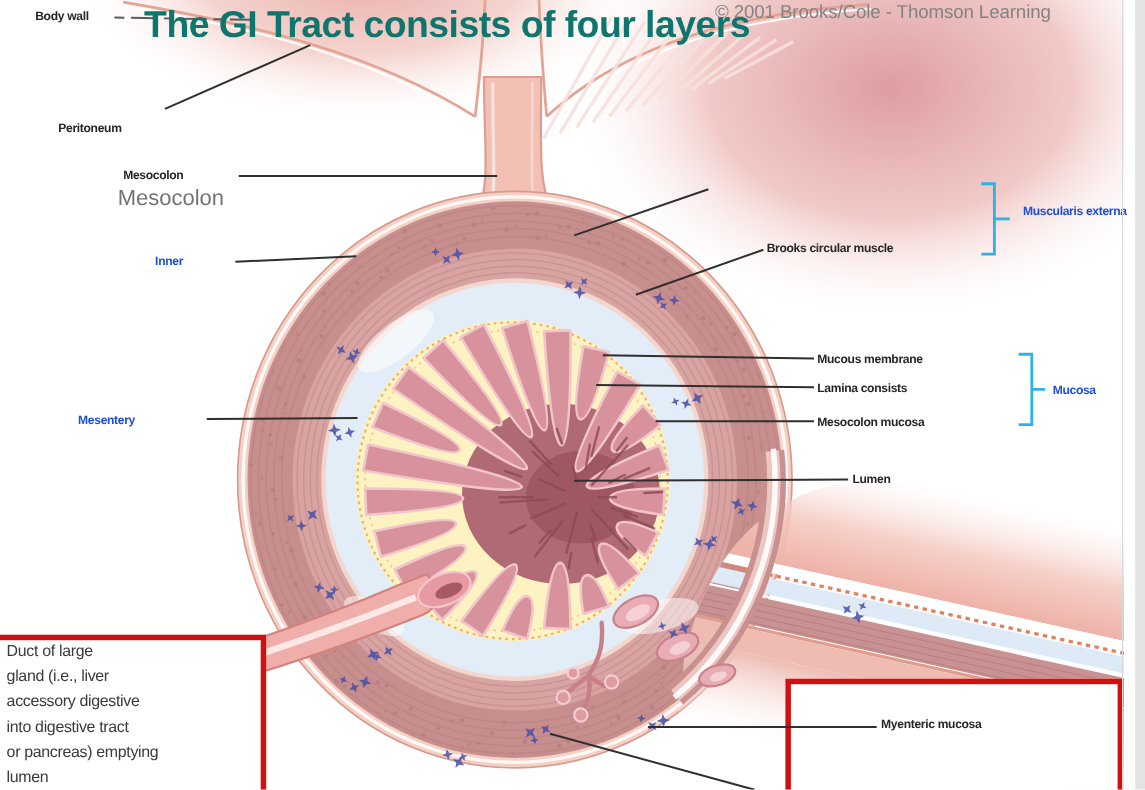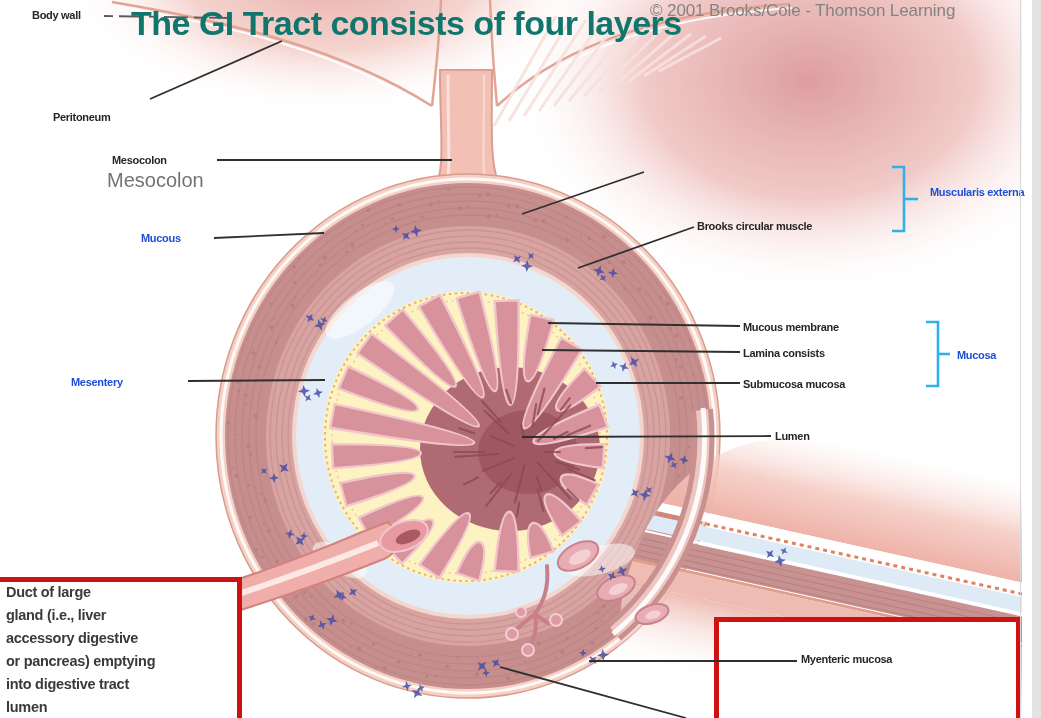--- a/index.html
+++ b/index.html
@@ -464,7 +464,7 @@
   <div class="lbl" style="left:53px;top:108px">Peritoneum</div>
   <div class="lbl" style="left:112px;top:151px">Mesocolon</div>
   <div class="lbl plain" style="left:107px;top:171px">Mesocolon</div>
-  <div class="lbl cyan" style="left:141px;top:229px">Mucous</div>
+  <div class="lbl cyan" style="left:141px;top:229px">Inner</div>
   <div class="lbl cyan" style="left:71px;top:373px">Mesentery</div>
   <div class="lbl" style="left:697px;top:217px">Brooks circular muscle</div>
   <div class="lbl cyan wrap" style="left:930px;top:182px">Muscularis externa</div>

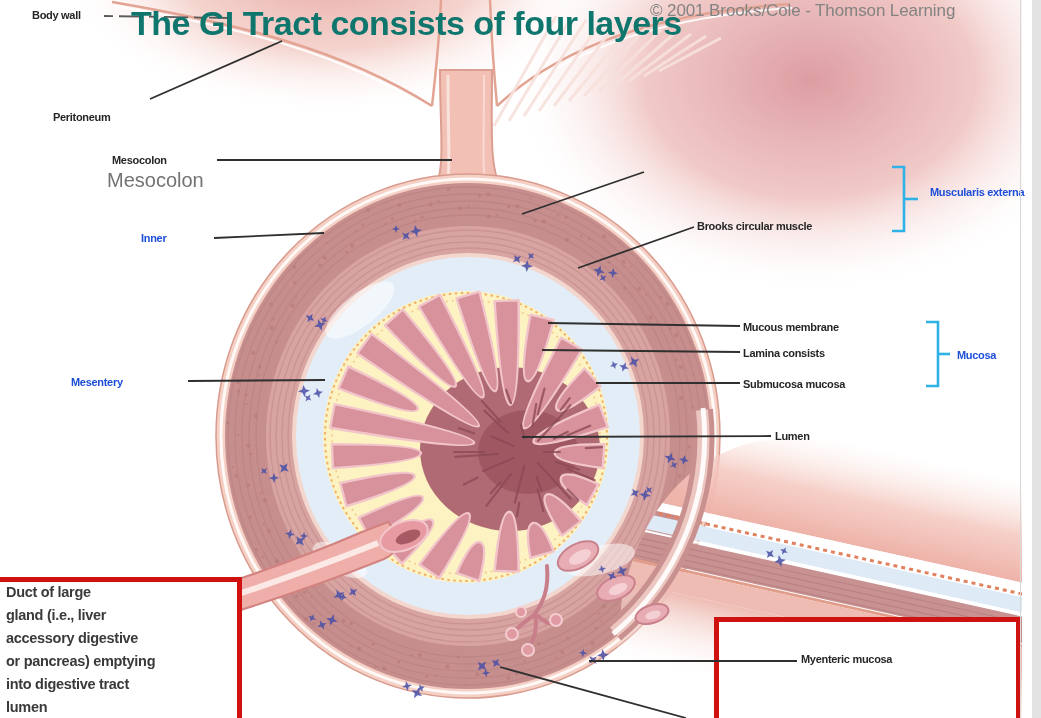--- a/index.html
+++ b/index.html
@@ -470,7 +470,7 @@
   <div class="lbl cyan wrap" style="left:930px;top:182px">Muscularis externa</div>
   <div class="lbl" style="left:743px;top:318px">Mucous membrane</div>
   <div class="lbl" style="left:743px;top:344px">Lamina consists</div>
-  <div class="lbl" style="left:743px;top:375px">Submucosa mucosa</div>
+  <div class="lbl" style="left:743px;top:375px">Mesocolon mucosa</div>
   <div class="lbl cyan" style="left:957px;top:346px">Mucosa</div>
   <div class="lbl" style="left:775px;top:427px">Lumen</div>
   <div class="lbl" style="left:801px;top:650px">Myenteric mucosa</div>

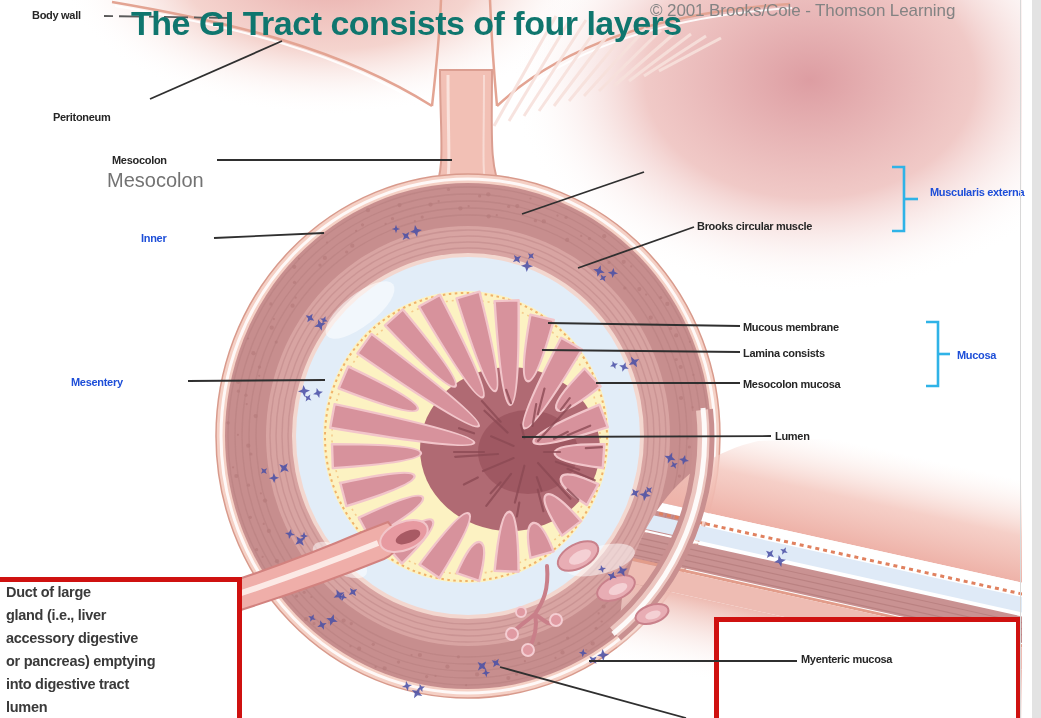--- a/index.html
+++ b/index.html
@@ -17,7 +17,7 @@
   .copyright{position:absolute;left:650px;top:1px;font-size:17px;color:#838383;z-index:9;
          letter-spacing:-0.1px;white-space:nowrap}
   .redbox{position:absolute;border:5px solid #cf1110;background:#ffffff;z-index:5}
-  .ductnote{position:absolute;left:6px;top:581px;width:215px;z-index:8;font-weight:bold;
+  .ductnote{position:absolute;left:6px;top:581px;width:215px;z-index:8;font-weight:normal;
          font-size:14.5px;line-height:23px;letter-spacing:-0.3px;color:#3a3a3a}
   .gutterline{position:absolute;left:1020px;top:0;width:1px;height:718px;background:#d8d8d8;z-index:11}
   .scrolltrack{position:absolute;left:1032px;top:0;width:9px;height:718px;background:#e3e3e3;z-index:11}

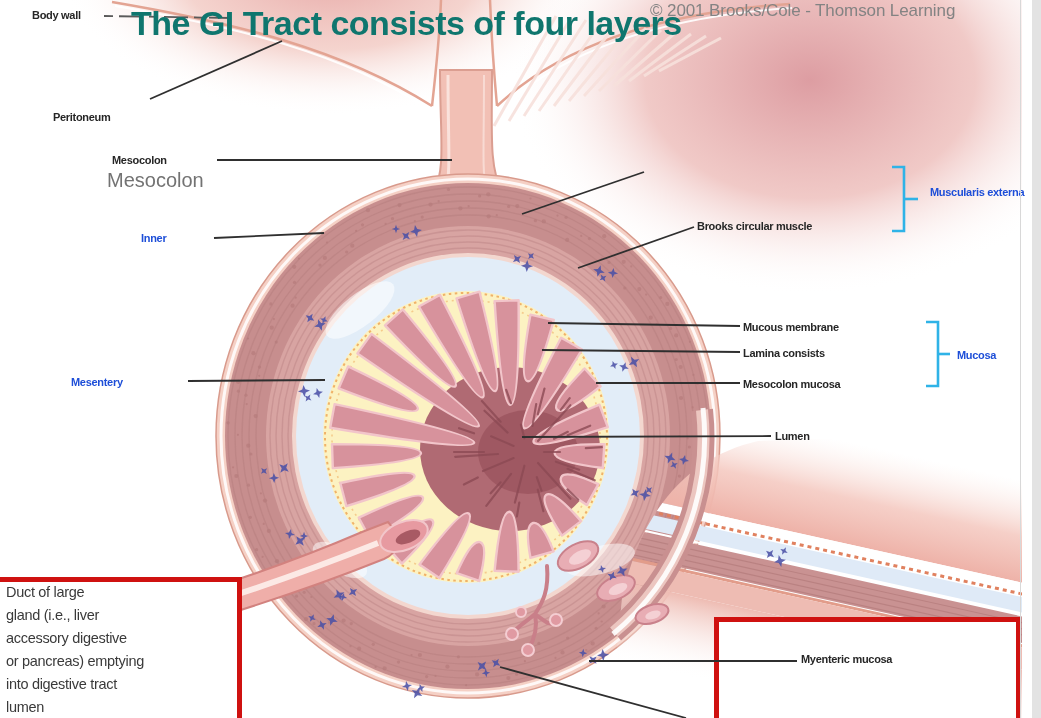--- a/index.html
+++ b/index.html
@@ -451,8 +451,8 @@
     <div>Duct of large</div>
     <div>gland (i.e., liver</div>
     <div>accessory digestive</div>
+    <div>into digestive tract</div>
     <div>or pancreas) emptying</div>
-    <div>into digestive tract</div>
     <div>lumen</div>
   </div>
 

